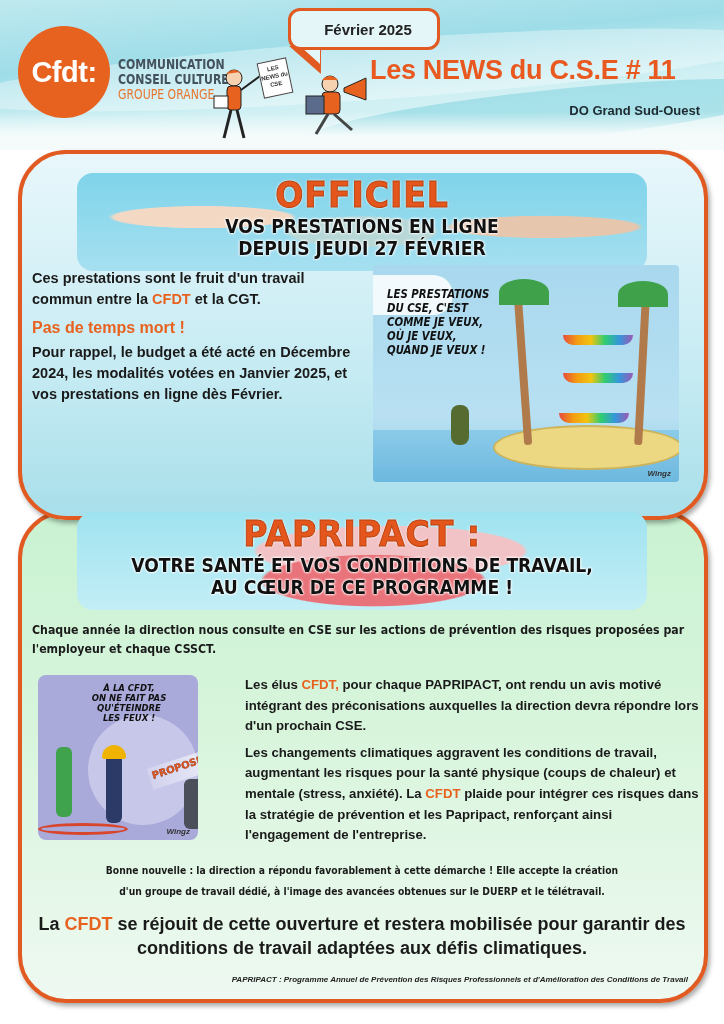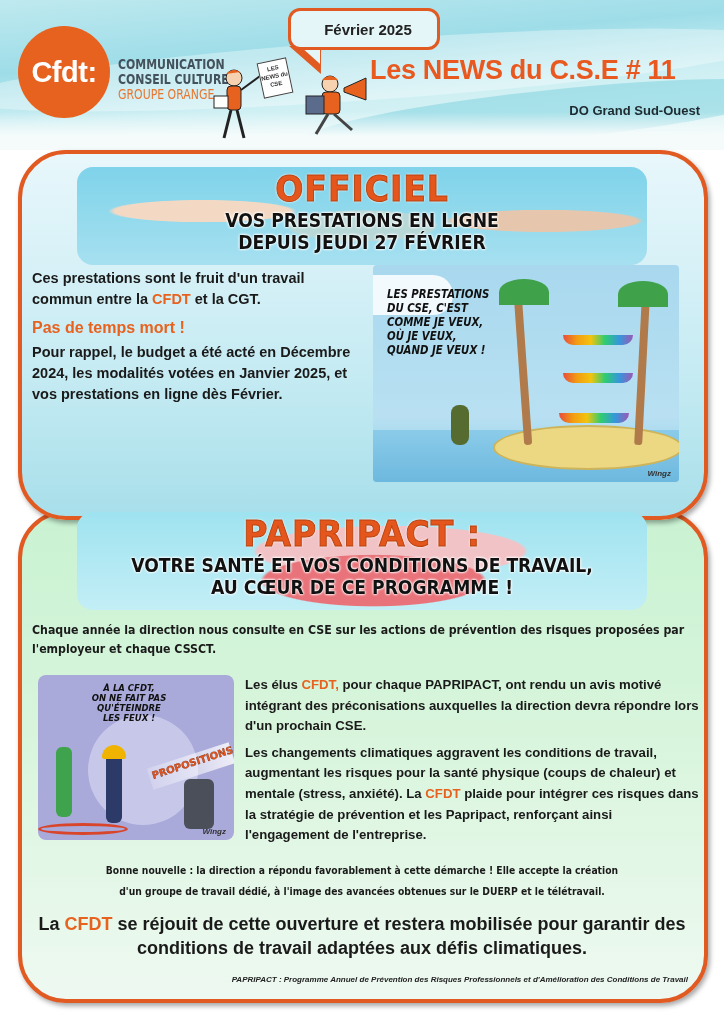--- a/index.html
+++ b/index.html
@@ -66,7 +66,7 @@
   .banner {
     position: absolute; border-radius: 16px; overflow: hidden; text-align: center;
   }
-  .banner1 { left: 77px; top: 167px; width: 570px; height: 98px;
+  .banner1 { left: 77px; top: 173px; width: 570px; height: 98px;
     background: radial-gradient(ellipse at 22% 45%, #f3d9c4 0 14%, transparent 15%),
                 radial-gradient(ellipse at 82% 55%, #e6c6ad 0 14%, transparent 15%),
                 radial-gradient(ellipse at 50% 60%, #b8d8d8 0 18%, transparent 19%),

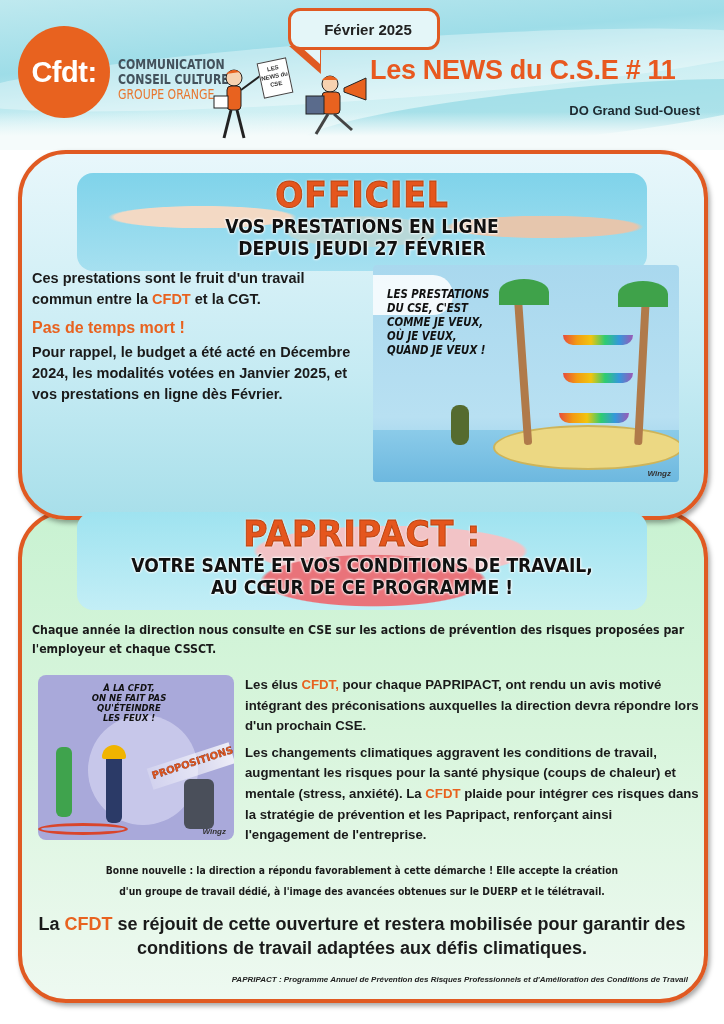--- a/index.html
+++ b/index.html
@@ -113,7 +113,7 @@
   .s2-intro { position:absolute; left: 32px; top: 620px; width: 660px; font-size: 12.8px; font-weight: 700; line-height: 19px; color:#1a1a1a;
     font-family: "DejaVu Sans", sans-serif; transform: scaleX(0.86); transform-origin: left; width: 770px; }
 
-  .cartoon2 { position:absolute; left: 38px; top: 675px; width: 196px; height: 165px; border-radius: 8px; overflow:hidden;
+  .cartoon2 { position:absolute; left: 38px; top: 675px; width: 160px; height: 165px; border-radius: 8px; overflow:hidden;
     background: #a9a9da; }
   .c2-glow { position:absolute; left: 50px; top: 40px; width: 110px; height: 110px; border-radius: 50%; background: rgba(220,220,245,0.6); }
   .c2-caption { position:absolute; left: 46px; top: 8px; width: 90px; text-align:center; font-family:"DejaVu Sans", sans-serif; font-size:8.5px; line-height:10px; font-weight:700; font-style:italic; color:#111; }

